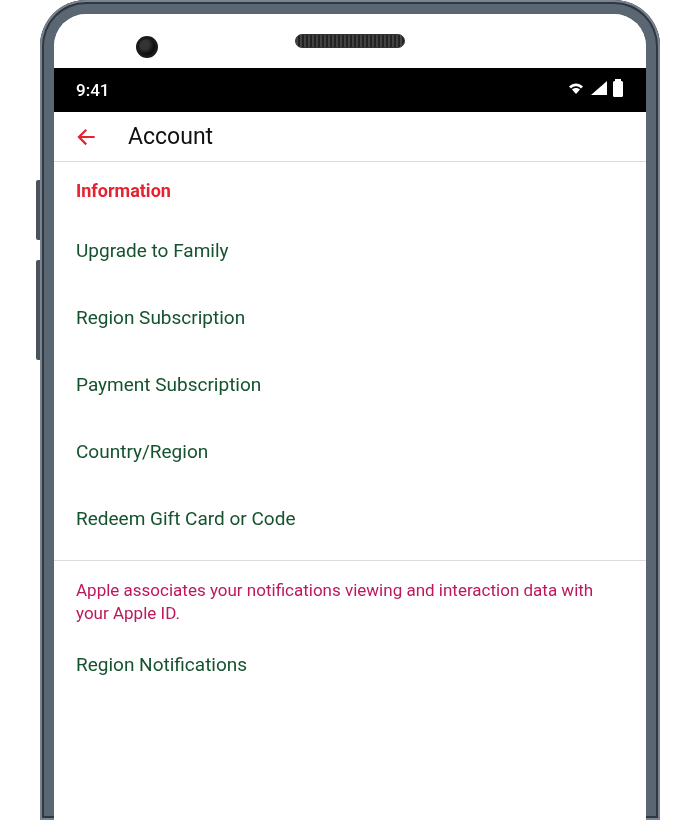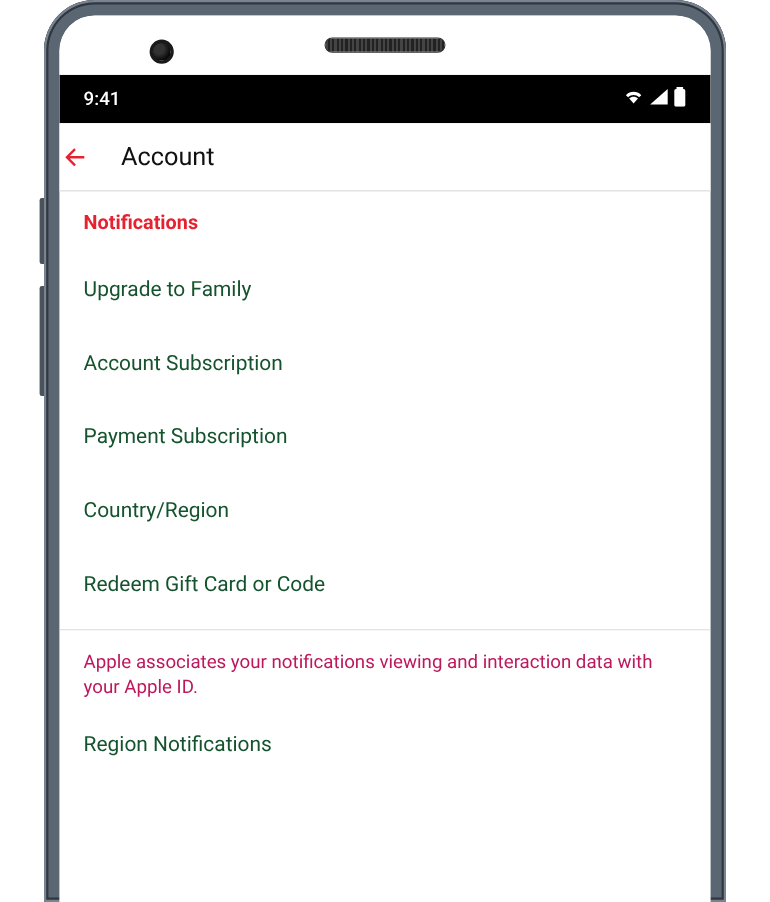--- a/index.html
+++ b/index.html
@@ -97,10 +97,10 @@
       gap: 4px;
     }
     .app-header {
-      height: 62px;
-      display: flex;
-      align-items: center;
-      padding: 0 0;
+      height: 50px;
+      display: flex;
+      align-items: center;
+      padding: 0 18px;
       border-bottom: 1px solid #d9d9d9;
       background: #ffffff;
     }

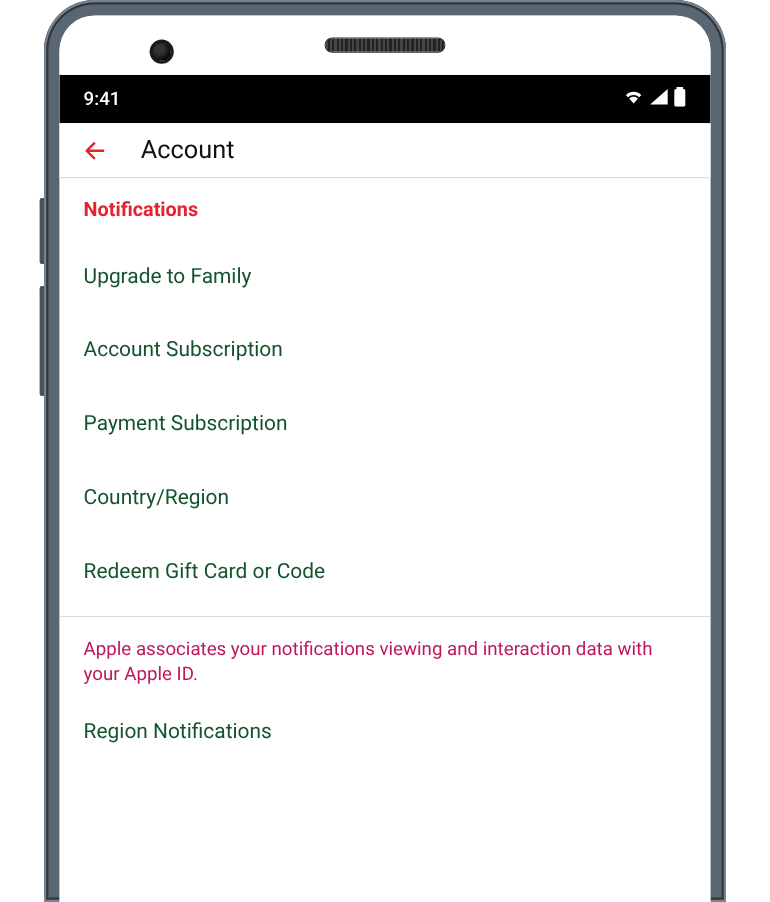--- a/index.html
+++ b/index.html
@@ -195,7 +195,7 @@
     <div class="content">
 
       <div class="section">
-        <div class="section-title">Notifications</div>
+        <div class="section-title">Information</div>
       </div>
 
       <div class="list-item">Upgrade to Family</div>

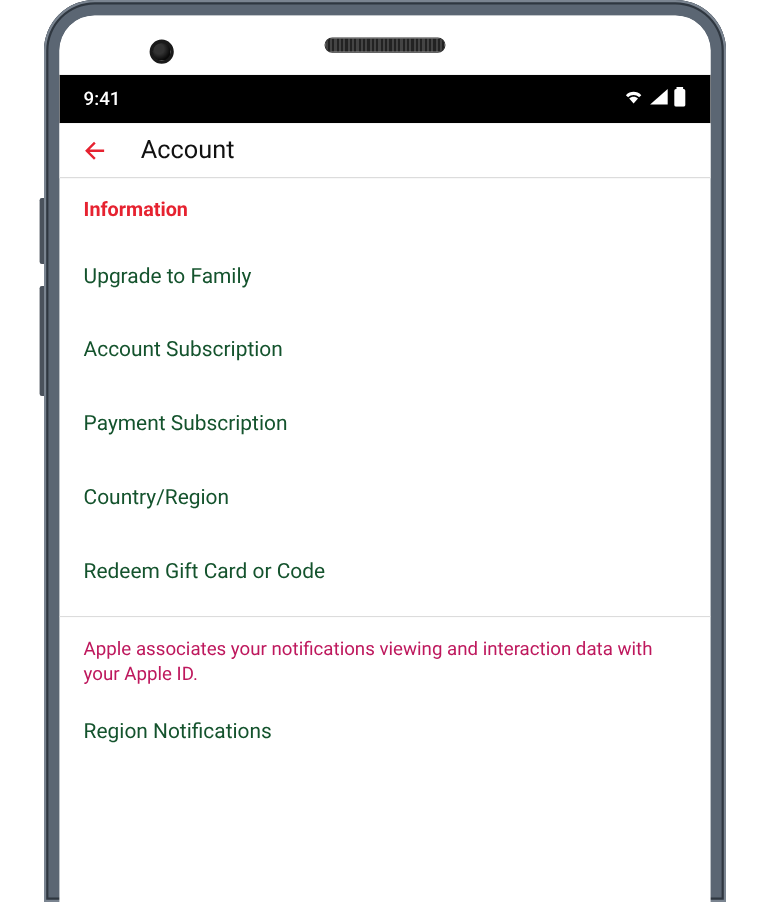--- a/index.html
+++ b/index.html
@@ -199,7 +199,7 @@
       </div>
 
       <div class="list-item">Upgrade to Family</div>
-      <div class="list-item">Account Subscription</div>
+      <div class="list-item">Region Subscription</div>
       <div class="list-item">Payment Subscription</div>
       <div class="list-item">Country/Region</div>
       <div class="list-item">Redeem Gift Card or Code</div>

